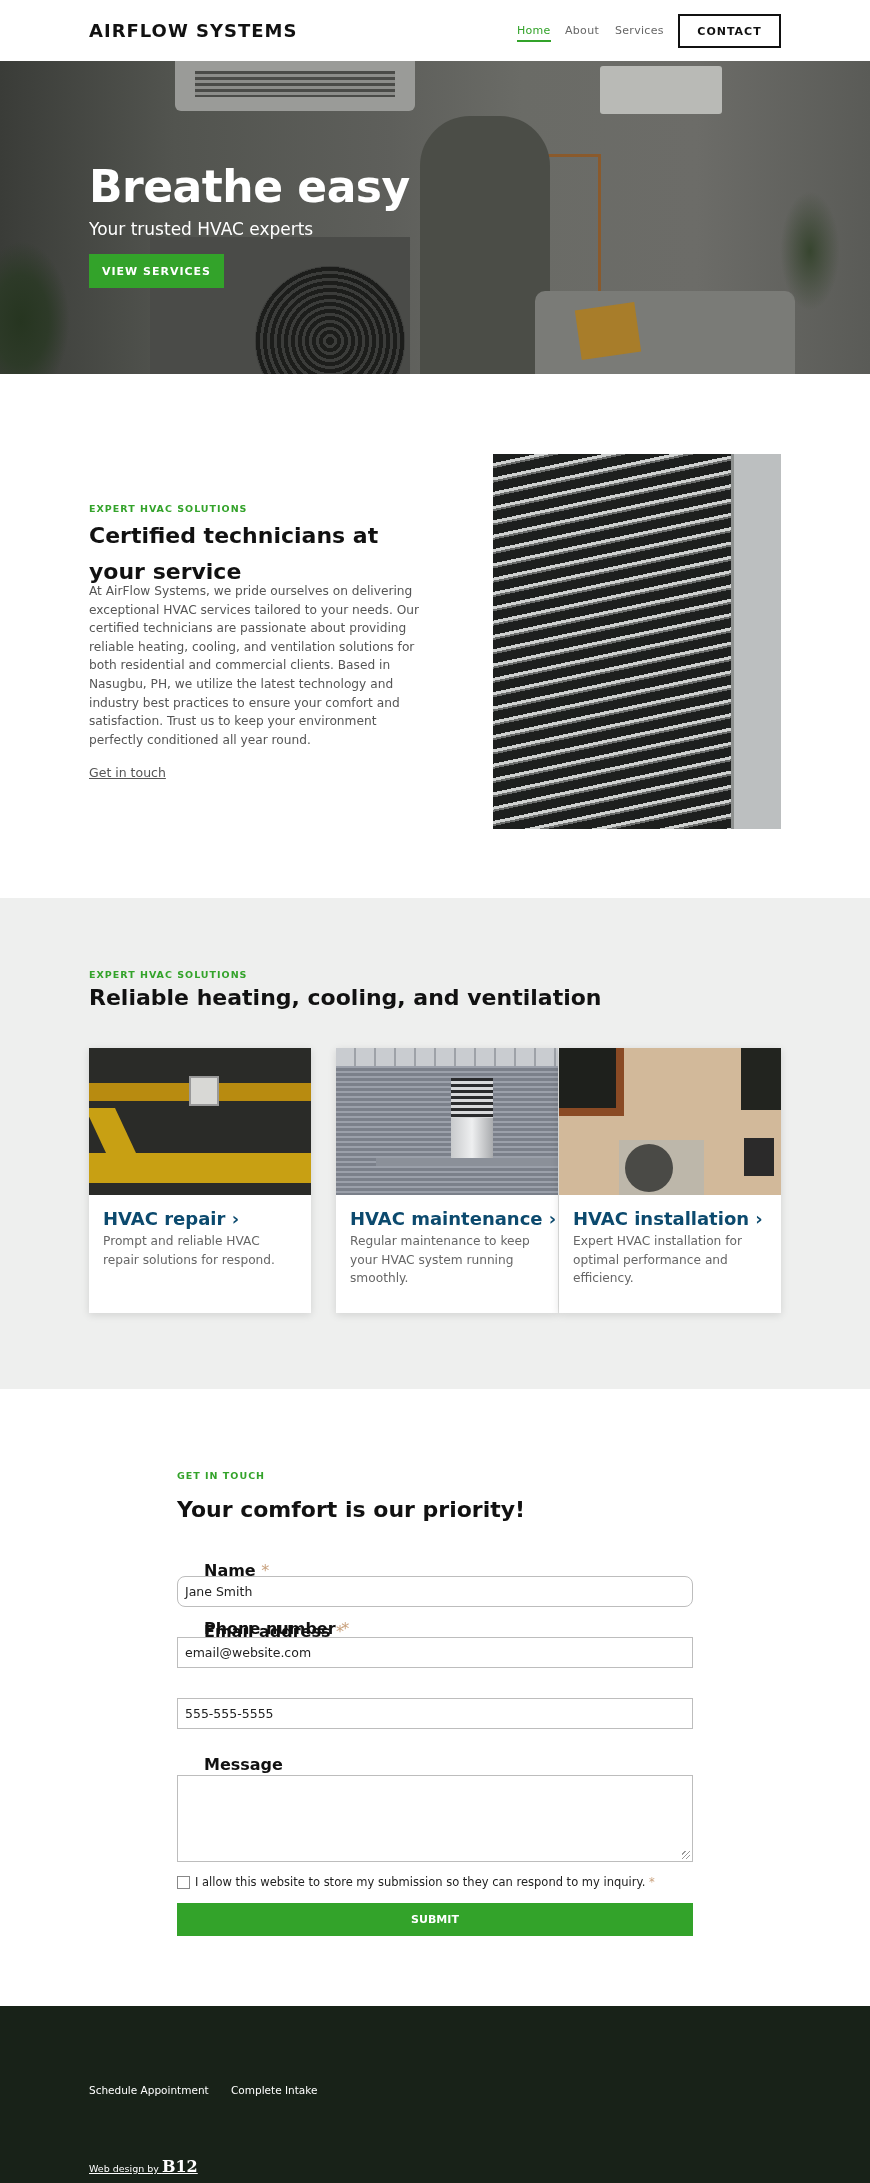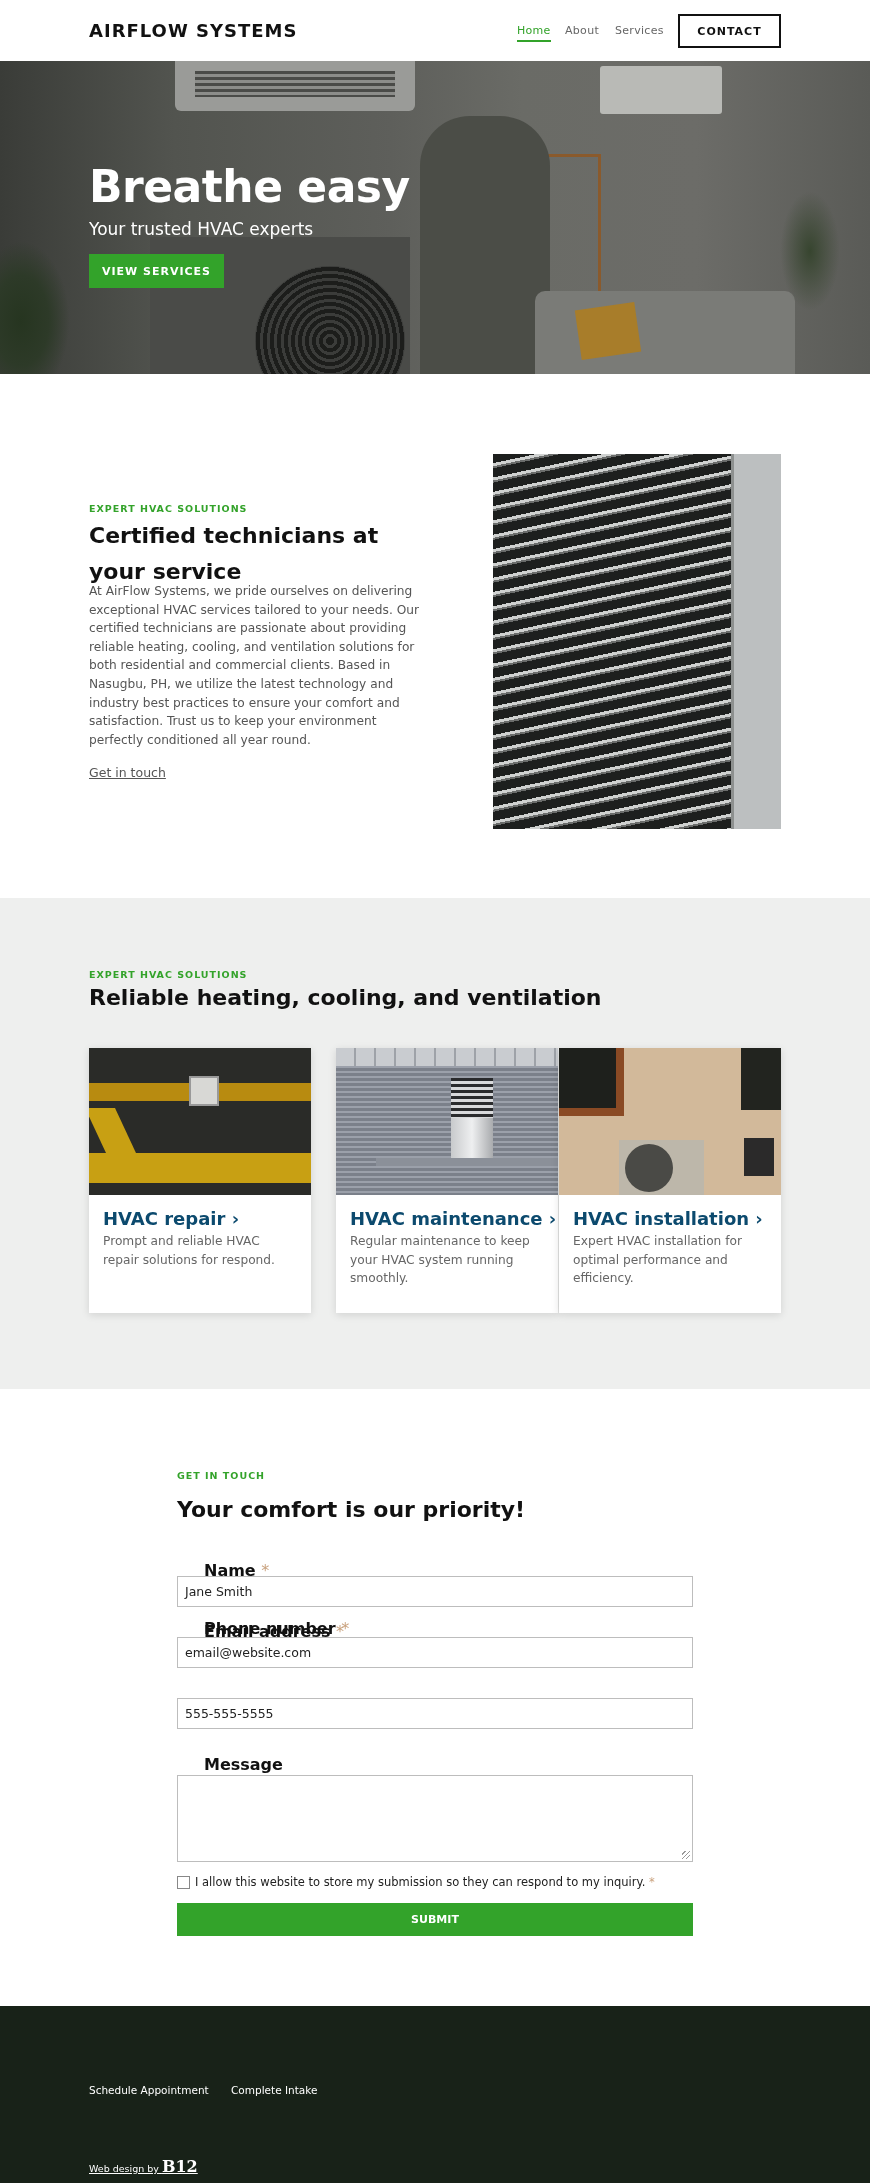--- a/index.html
+++ b/index.html
@@ -172,7 +172,7 @@
   <h2 class="ct-title">Your comfort is our priority!</h2>
 
   <label class="f-label" style="top:1561px;"><span>Name</span> <span class="req">*</span></label>
-  <div class="f-input" style="top:1576px;">Jane Smith</div>
+  <div class="f-input" style="top:1576px;border-radius:8px;">Jane Smith</div>
 
   <label class="f-label" style="top:1622px;"><span>Email address</span> <span class="req">*</span></label>
   <div class="f-input" style="top:1637px;">email@website.com</div>

